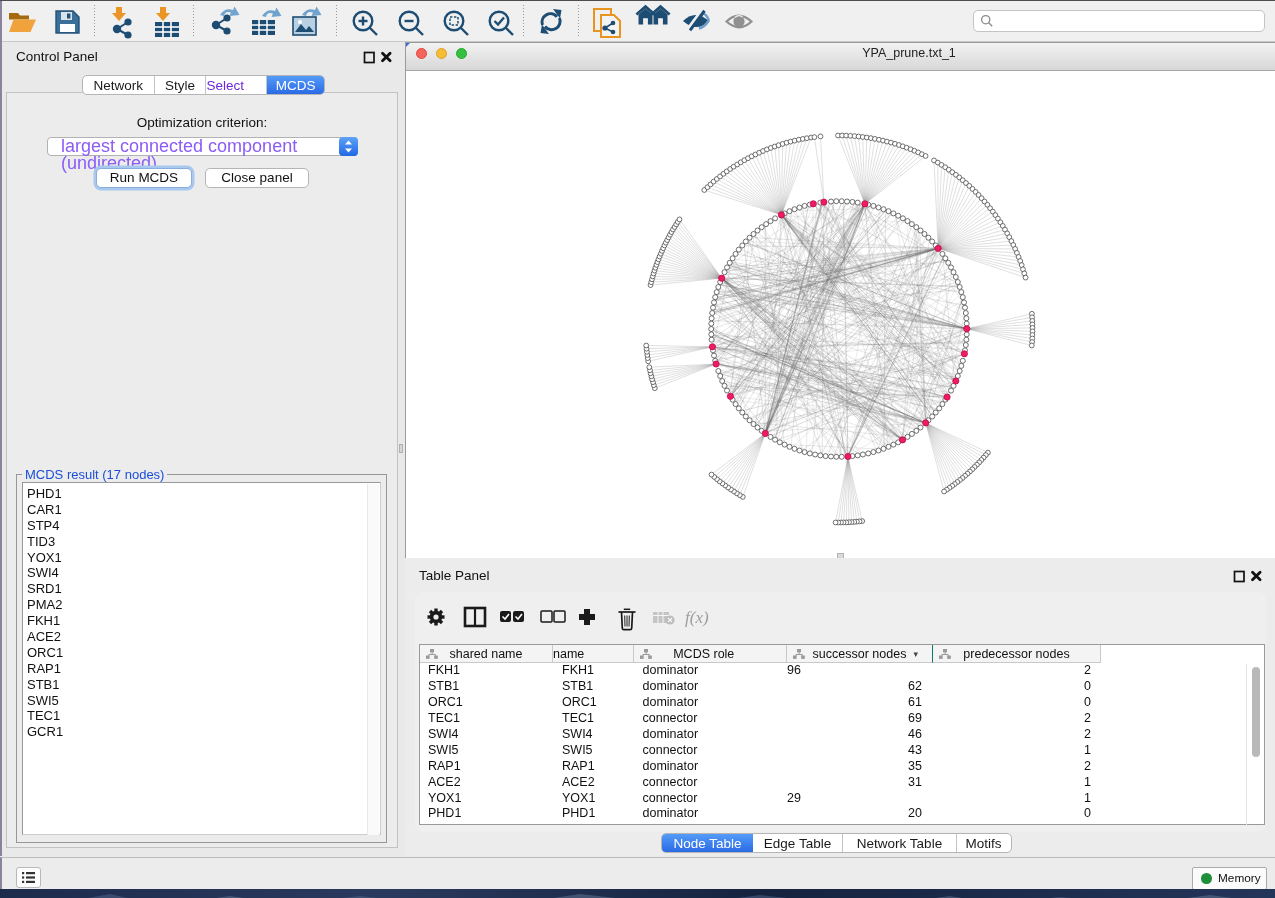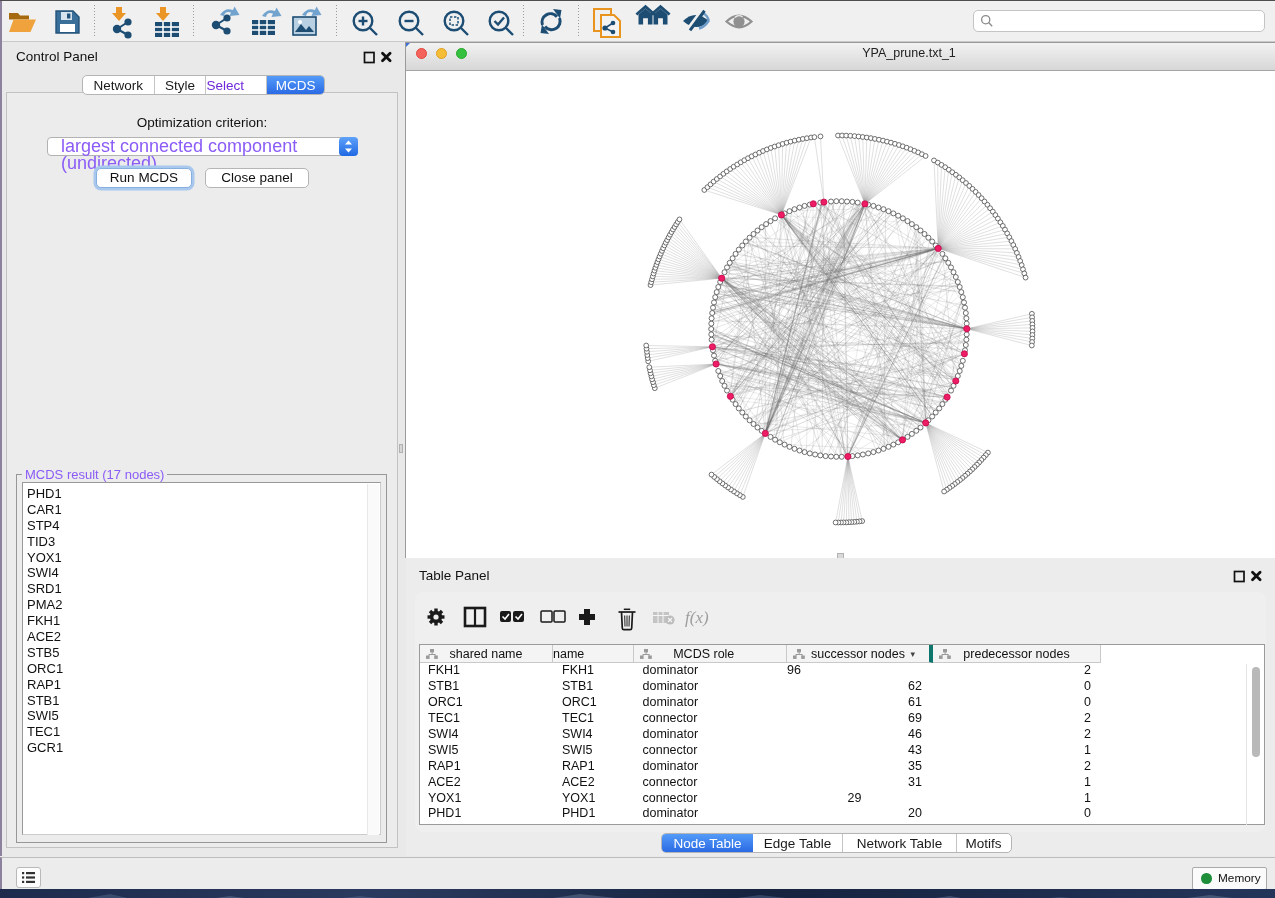--- a/index.html
+++ b/index.html
@@ -169,7 +169,7 @@
   <div class="abs" style="left:203px;top:126px;width:104px;height:20px;background:#fff;border:1px solid #b5b5b5;border-radius:5px;text-align:center;line-height:18px;font-size:13.5px;color:#111">Close panel</div>
   
   <div class="abs" style="left:14px;top:432px;width:371px;height:369px;border:1px solid #979797"></div>
-  <div class="abs" style="left:20px;top:425px;background:#ececec;padding:0 3px;font-size:13px;color:#8b5cf6">MCDS result (17 nodes)</div>
+  <div class="abs" style="left:20px;top:425px;background:#ececec;padding:0 3px;font-size:13px;color:#1d4ed8">MCDS result (17 nodes)</div>
   <div class="abs" style="left:20px;top:440px;width:359px;height:353px;background:#fff;border:1px solid #999;border-right-color:#ccc;border-bottom-color:#ccc;font-size:13px;color:#111;padding:3px 0 0 4px">
     <div style="height:15.9px;line-height:15.9px">PHD1</div>
       <div style="height:15.9px;line-height:15.9px">CAR1</div>

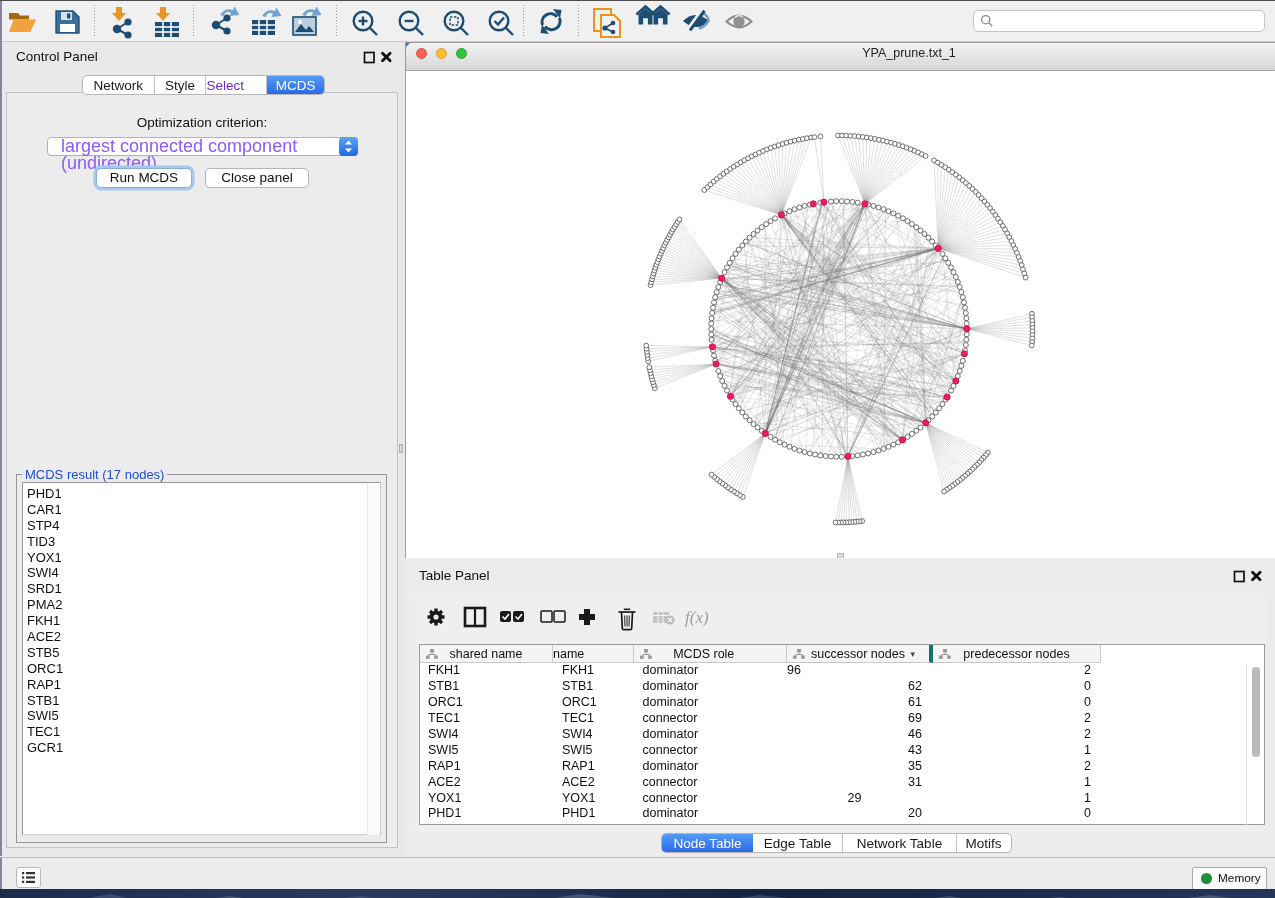--- a/index.html
+++ b/index.html
@@ -181,7 +181,6 @@
       <div style="height:15.9px;line-height:15.9px">PMA2</div>
       <div style="height:15.9px;line-height:15.9px">FKH1</div>
       <div style="height:15.9px;line-height:15.9px">ACE2</div>
-      <div style="height:15.9px;line-height:15.9px">STB5</div>
       <div style="height:15.9px;line-height:15.9px">ORC1</div>
       <div style="height:15.9px;line-height:15.9px">RAP1</div>
       <div style="height:15.9px;line-height:15.9px">STB1</div>

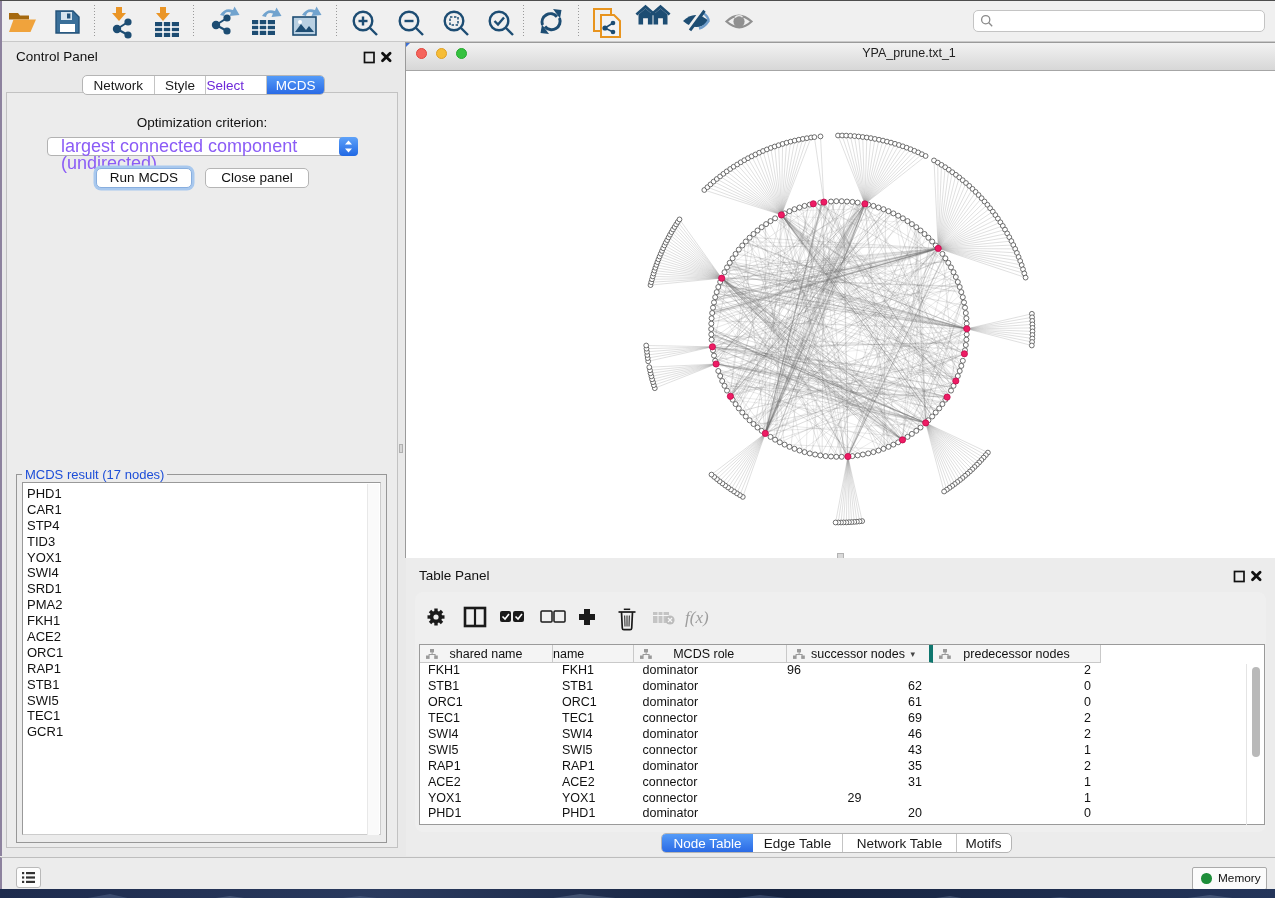--- a/index.html
+++ b/index.html
@@ -1193,7 +1193,7 @@
               <path d="M5.7 3 h0.9 v2 h3 v2 h-0.9 v-1.1 h-5.2 v1.1 h-0.9 v-2 h3 z"></path>
             </g>
           </svg><span style="margin-right:12px">MCDS role</span></div>
-        <div style="width:146px;position:relative;border-right:4px solid #0f766e;border-bottom:1px solid #c9c9c9;background:#f4f4f4;text-align:center;line-height:18px"><svg width="12" height="11" viewBox="0 0 12 11" style="position:absolute;left:6px;top:4px">
+        <div style="width:146px;position:relative;border-right:1px solid #0f766e;border-bottom:1px solid #c9c9c9;background:#f4f4f4;text-align:center;line-height:18px"><svg width="12" height="11" viewBox="0 0 12 11" style="position:absolute;left:6px;top:4px">
             <g fill="#9a9a9a">
               <rect x="4" y="0" width="4" height="3.4"></rect>
               <rect x="0" y="6.5" width="3.6" height="3.4"></rect>

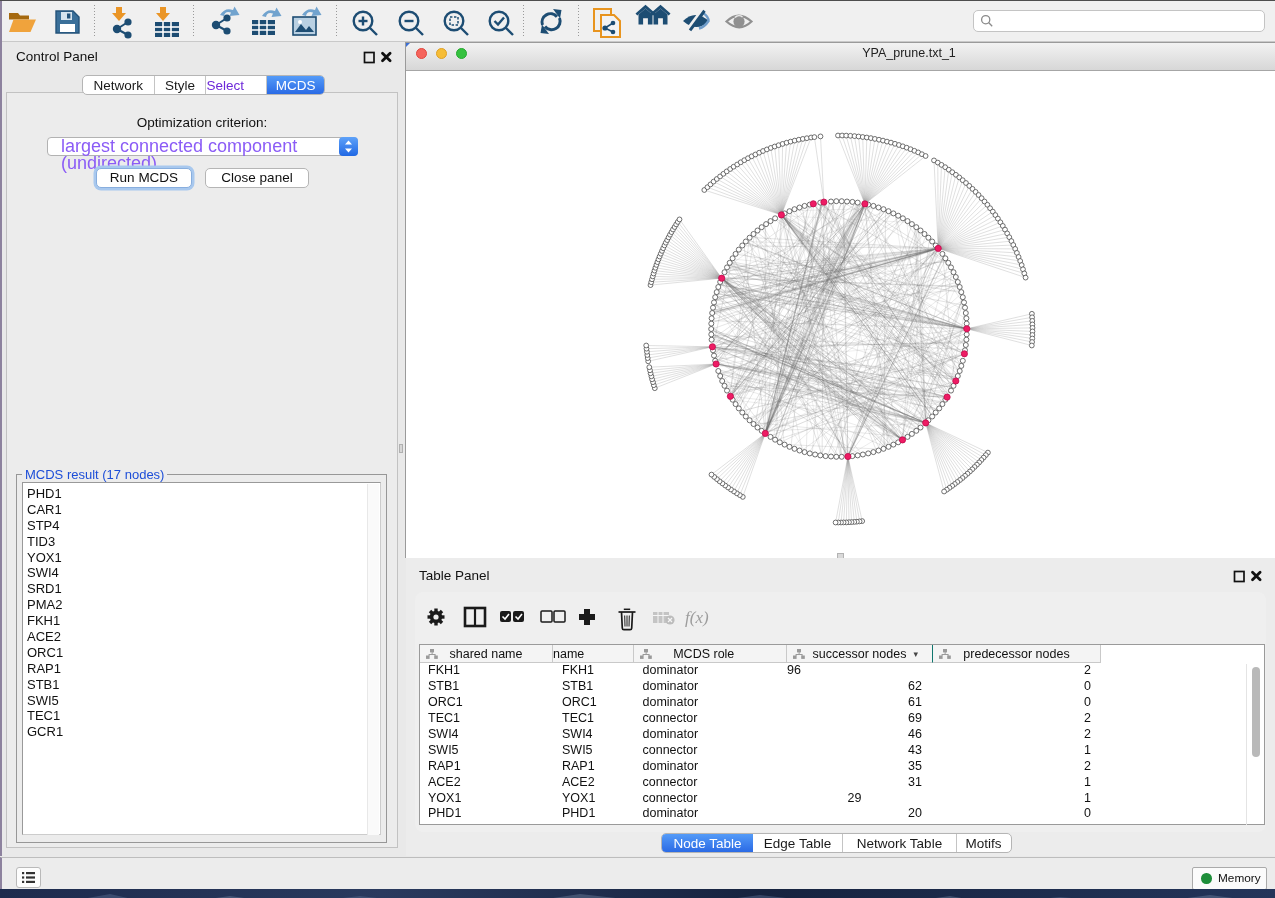--- a/index.html
+++ b/index.html
@@ -1270,7 +1270,7 @@
         <div style="width:133px;padding-left:8px">YOX1</div>
         <div style="width:80.5px;padding-left:9px">YOX1</div>
         <div style="width:153.5px;padding-left:9px">connector</div>
-        <div style="width:146px;text-align:center;padding-right:11px">29</div>
+        <div style="width:146px;text-align:left;padding-right:11px">29</div>
         <div style="width:168px;text-align:right;padding-right:10px">1</div>
       </div>
       <div style="height:15.95px;line-height:15.95px;display:flex;font-size:12.5px;color:#111">

